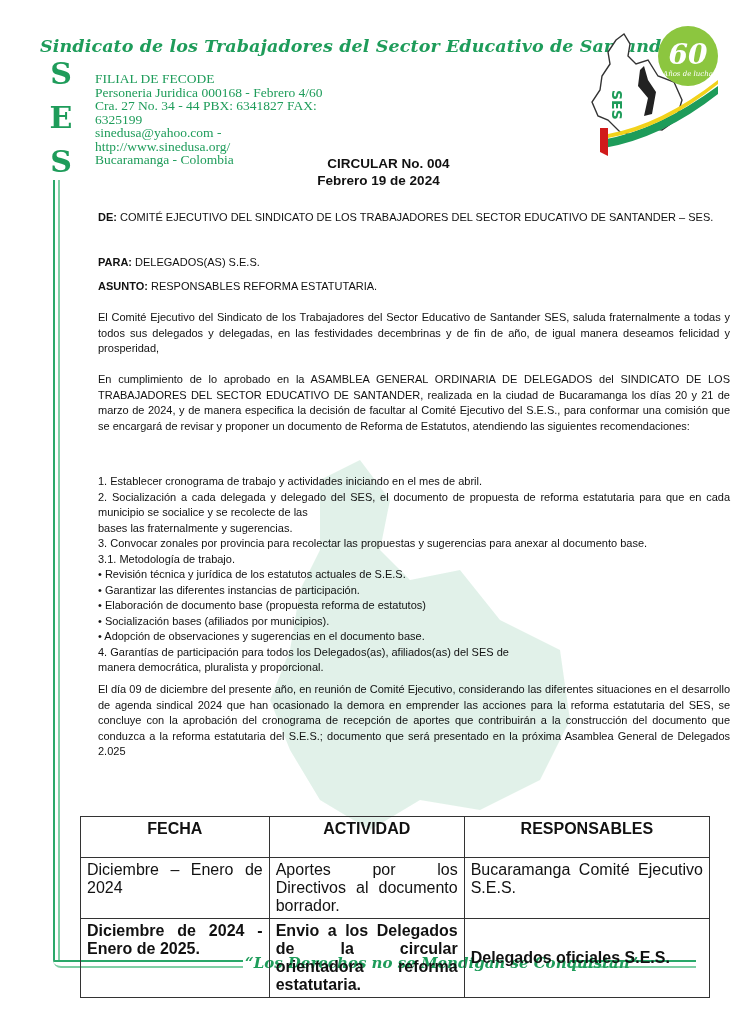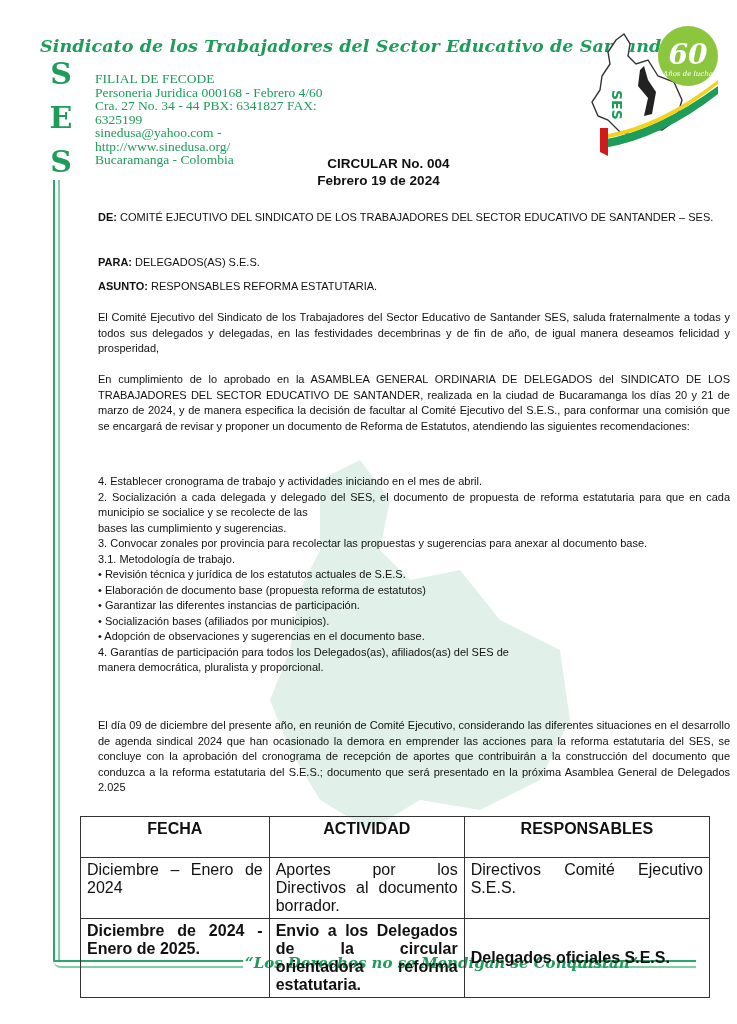--- a/index.html
+++ b/index.html
@@ -82,7 +82,7 @@
 </div>
 
 <div class="content" style="top:474px;">
-  <p style="text-align:left">4. Establecer cronograma de trabajo y actividades iniciando en el mes de abril.</p>
+  <p style="text-align:left">1. Establecer cronograma de trabajo y actividades iniciando en el mes de abril.</p>
   <p>2. Socialización a cada delegada y delegado del SES, el documento de propuesta de reforma estatutaria para que en cada municipio se socialice y se recolecte de las</p>
   <p style="text-align:left">bases las cumplimiento y sugerencias.</p>
   <p>3. Convocar zonales por provincia para recolectar las propuestas y sugerencias para anexar al documento base.</p>

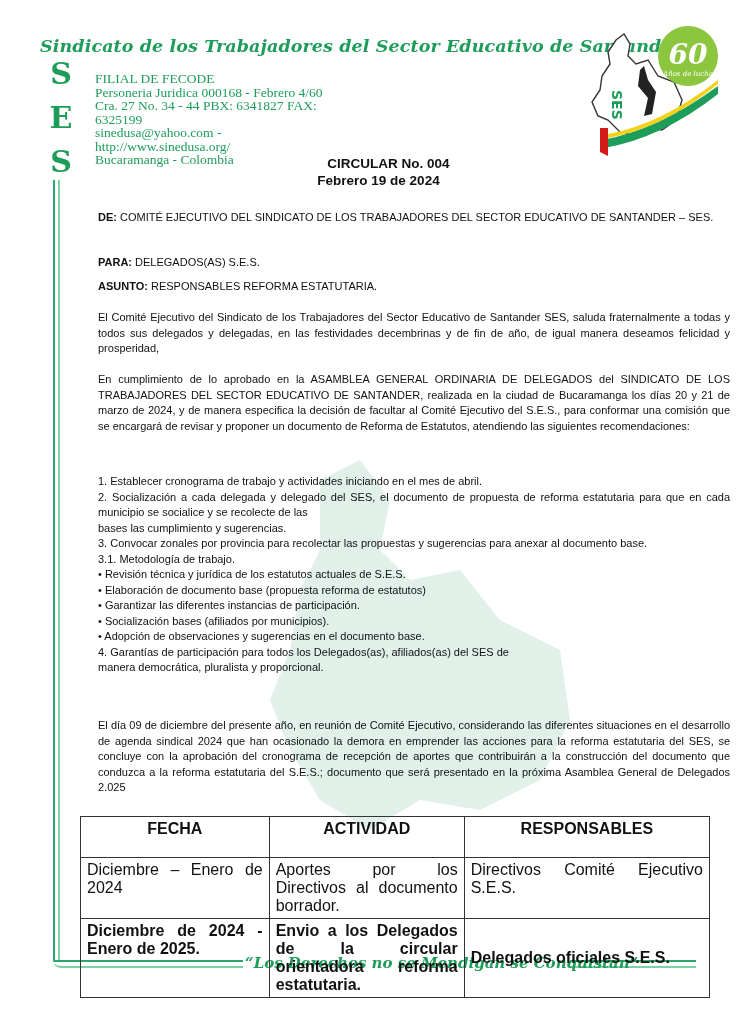--- a/index.html
+++ b/index.html
@@ -84,7 +84,7 @@
 <div class="content" style="top:474px;">
   <p style="text-align:left">1. Establecer cronograma de trabajo y actividades iniciando en el mes de abril.</p>
   <p>2. Socialización a cada delegada y delegado del SES, el documento de propuesta de reforma estatutaria para que en cada municipio se socialice y se recolecte de las</p>
-  <p style="text-align:left">bases las cumplimiento y sugerencias.</p>
+  <p style="text-align:left">bases las fraternalmente y sugerencias.</p>
   <p>3. Convocar zonales por provincia para recolectar las propuestas y sugerencias para anexar al documento base.</p>
   <p style="text-align:left">3.1. Metodología de trabajo.</p>
   <p style="text-align:left">• Revisión técnica y jurídica de los estatutos actuales de S.E.S.</p>

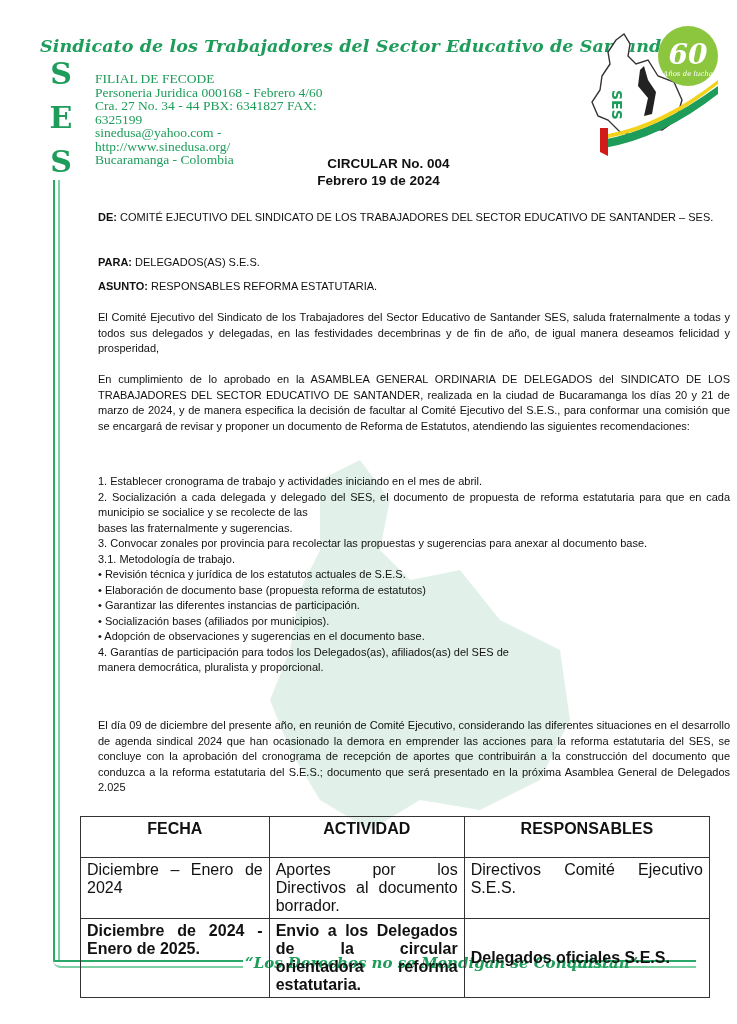--- a/index.html
+++ b/index.html
@@ -88,8 +88,8 @@
   <p>3. Convocar zonales por provincia para recolectar las propuestas y sugerencias para anexar al documento base.</p>
   <p style="text-align:left">3.1. Metodología de trabajo.</p>
   <p style="text-align:left">• Revisión técnica y jurídica de los estatutos actuales de S.E.S.</p>
+  <p style="text-align:left">• Garantizar las diferentes instancias de participación.</p>
   <p style="text-align:left">• Elaboración de documento base (propuesta reforma de estatutos)</p>
-  <p style="text-align:left">• Garantizar las diferentes instancias de participación.</p>
   <p style="text-align:left">• Socialización bases (afiliados por municipios).</p>
   <p style="text-align:left">• Adopción de observaciones y sugerencias en el documento base.</p>
   <p style="text-align:left">4. Garantías de participación para todos los Delegados(as), afiliados(as) del SES de</p>

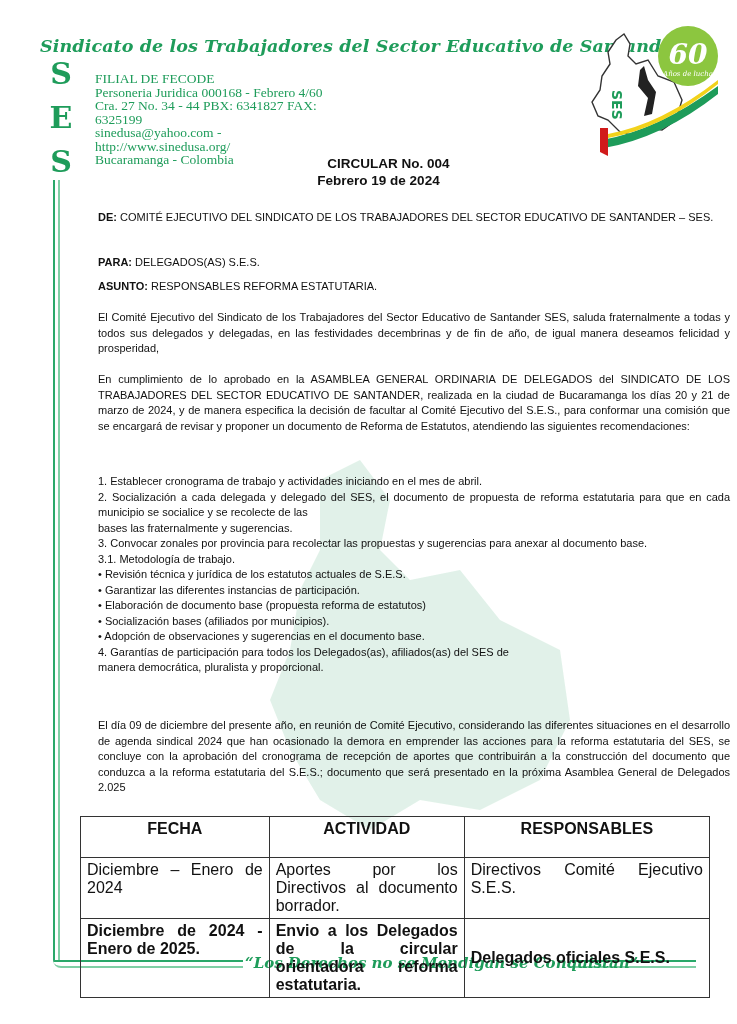--- a/index.html
+++ b/index.html
@@ -96,7 +96,7 @@
   <p style="text-align:left">manera democrática, pluralista y proporcional.</p>
 </div>
 
-<div class="content" style="top:718px;">
+<div class="content" style="top:682px;">
   <p>El día 09 de diciembre del presente año, en reunión de Comité Ejecutivo, considerando las diferentes situaciones en el desarrollo de agenda sindical 2024 que han ocasionado la demora en emprender las acciones para la reforma estatutaria del SES, se concluye con la aprobación del cronograma de recepción de aportes que contribuirán a la construcción del documento que conduzca a la reforma estatutaria del S.E.S.; documento que será presentado en la próxima Asamblea General de Delegados 2.025</p>
 </div>
 

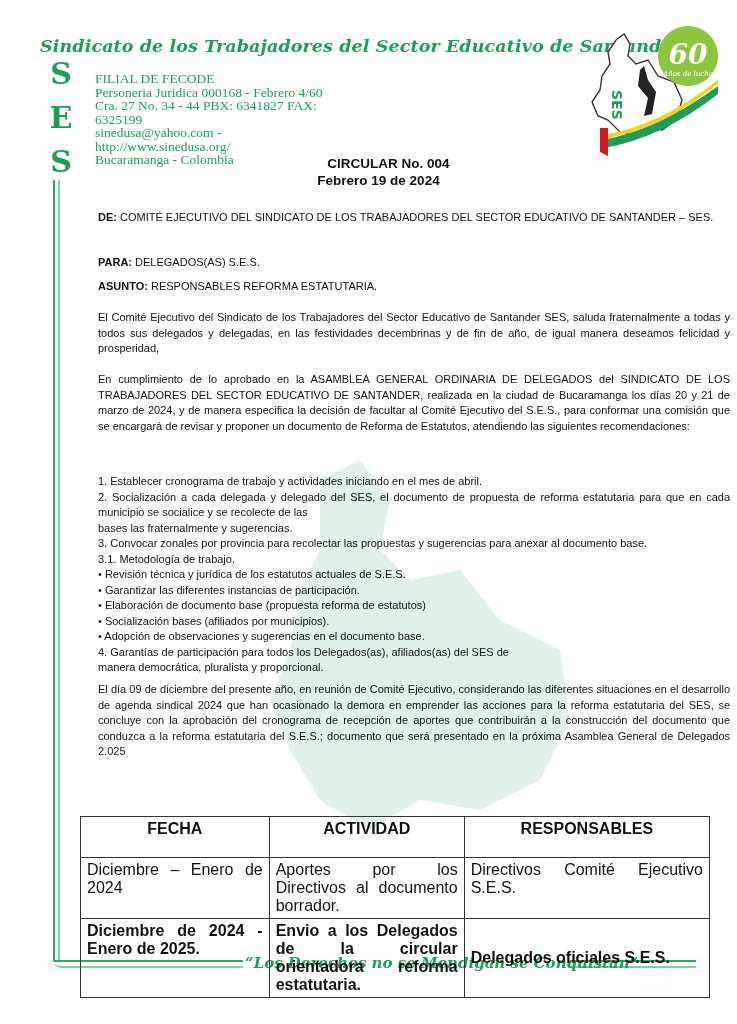--- a/index.html
+++ b/index.html
@@ -112,7 +112,7 @@
     <tr style="height:46px;">
       <td>Diciembre – Enero de 2024</td>
       <td>Aportes por los Directivos al documento borrador.</td>
-      <td>Directivos Comité Ejecutivo S.E.S.</td>
+      <td>Bucaramanga Comité Ejecutivo S.E.S.</td>
     </tr>
     <tr style="height:48px;font-weight:bold;">
       <td>Diciembre de 2024 - Enero de 2025.</td>

